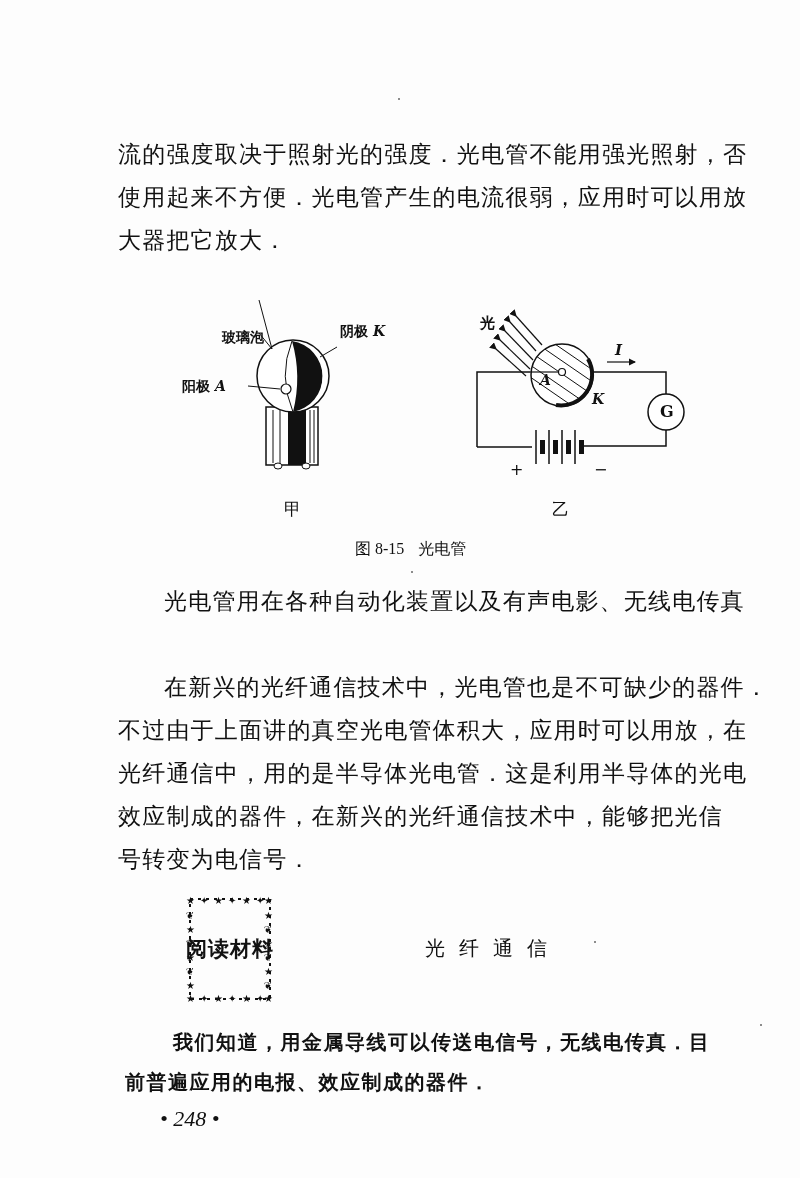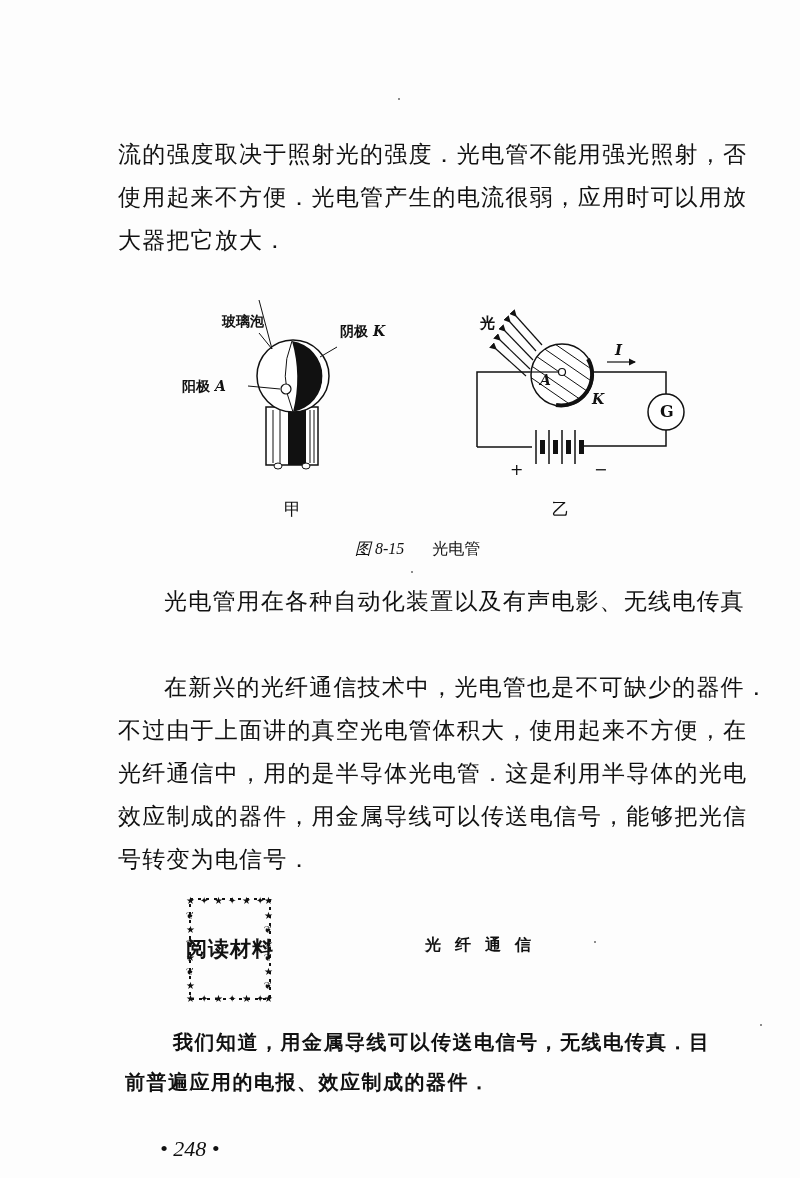--- a/index.html
+++ b/index.html
@@ -63,7 +63,7 @@
       <line x1="150" y1="57" x2="167" y2="47" stroke="#111" stroke-width="1"></line>
       <line x1="78" y1="86" x2="110" y2="89" stroke="#111" stroke-width="1"></line>
     </svg>
-    <span class="lbl" style="left:52px;top:13px">玻璃泡</span>
+    <span class="lbl" style="left:52px;top:29px">玻璃泡</span>
     <span class="lbl" style="left:170px;top:23px"><span>阴极</span> <span class="ital">K</span></span>
     <span class="lbl" style="left:12px;top:78px"><span>阳极</span> <span class="ital">A</span></span>
     <span class="sub" style="left:114px;top:198px">甲</span>

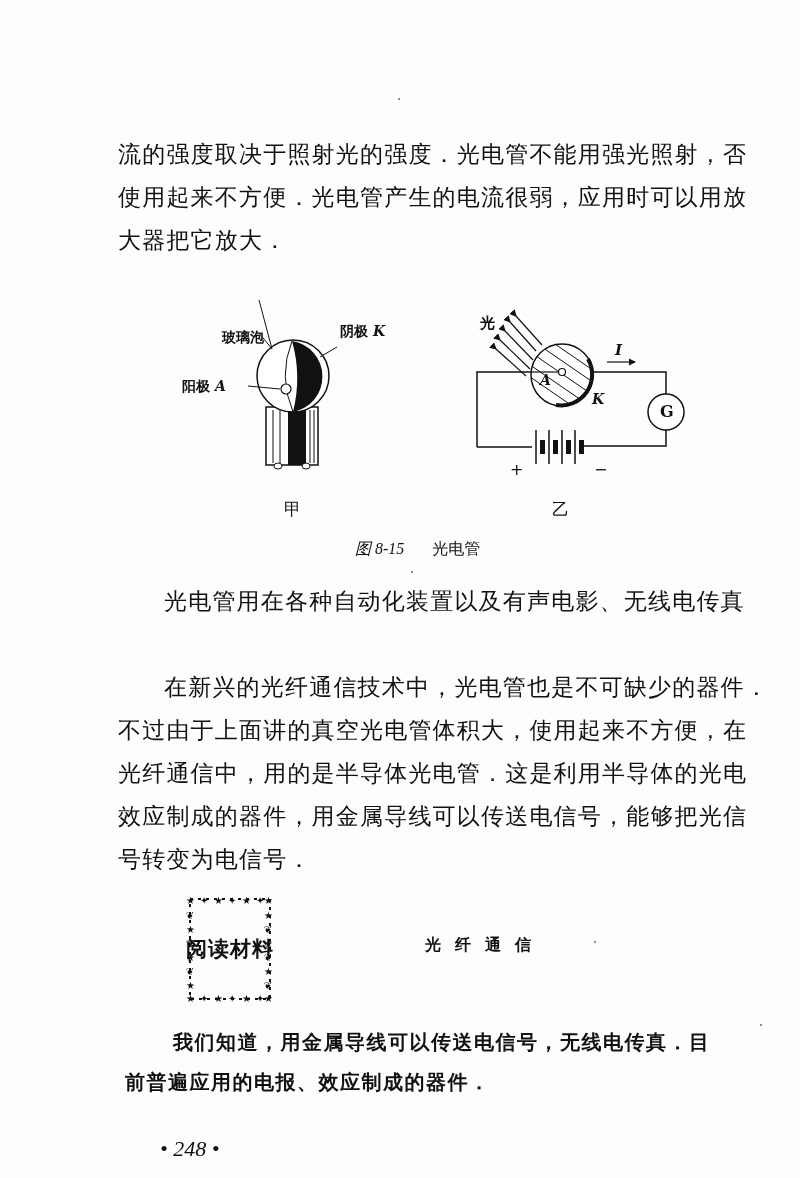--- a/index.html
+++ b/index.html
@@ -14,7 +14,7 @@
   .lbl{position:absolute;font-size:14px;font-weight:bold;white-space:nowrap;}
   .ital{font-family:"DejaVu Serif","Liberation Serif",serif;font-style:italic;font-weight:bold;}
   .caption{position:absolute;left:355px;top:539px;font-size:16px;white-space:nowrap;}
-  .caption .num{font-family:"Liberation Serif","DejaVu Serif",serif;margin-right:28px;font-style:italic;}
+  .caption .num{font-family:"Liberation Serif","DejaVu Serif",serif;margin-right:14px;}
   .sub{position:absolute;font-size:17px;}
   .rbox{position:absolute;left:186px;top:895px;width:88px;height:108px;}
   .rbox .inner{position:absolute;left:0;top:0;width:100%;height:100%;display:flex;align-items:center;justify-content:center;}

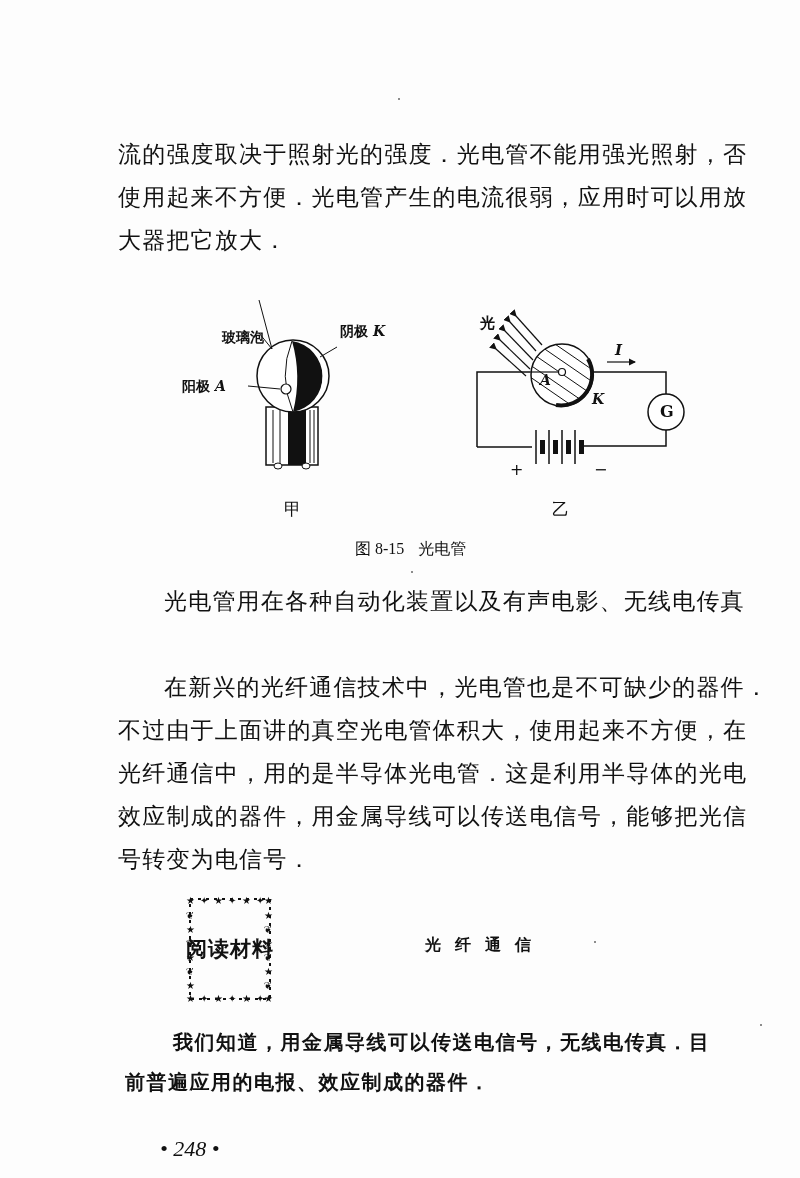--- a/index.html
+++ b/index.html
@@ -139,7 +139,7 @@
 
   <p class="para" style="top:650px">
     <span class="ln indent">在新兴的光纤通信技术中，光电管也是不可缺少的器件．</span>
-    <span class="ln">不过由于上面讲的真空光电管体积大，使用起来不方便，在</span>
+    <span class="ln">不过由于上面讲的真空光电管体积大，应用时可以用放，在</span>
     <span class="ln">光纤通信中，用的是半导体光电管．这是利用半导体的光电</span>
     <span class="ln">效应制成的器件，用金属导线可以传送电信号，能够把光信</span>
     <span class="ln">号转变为电信号．</span>

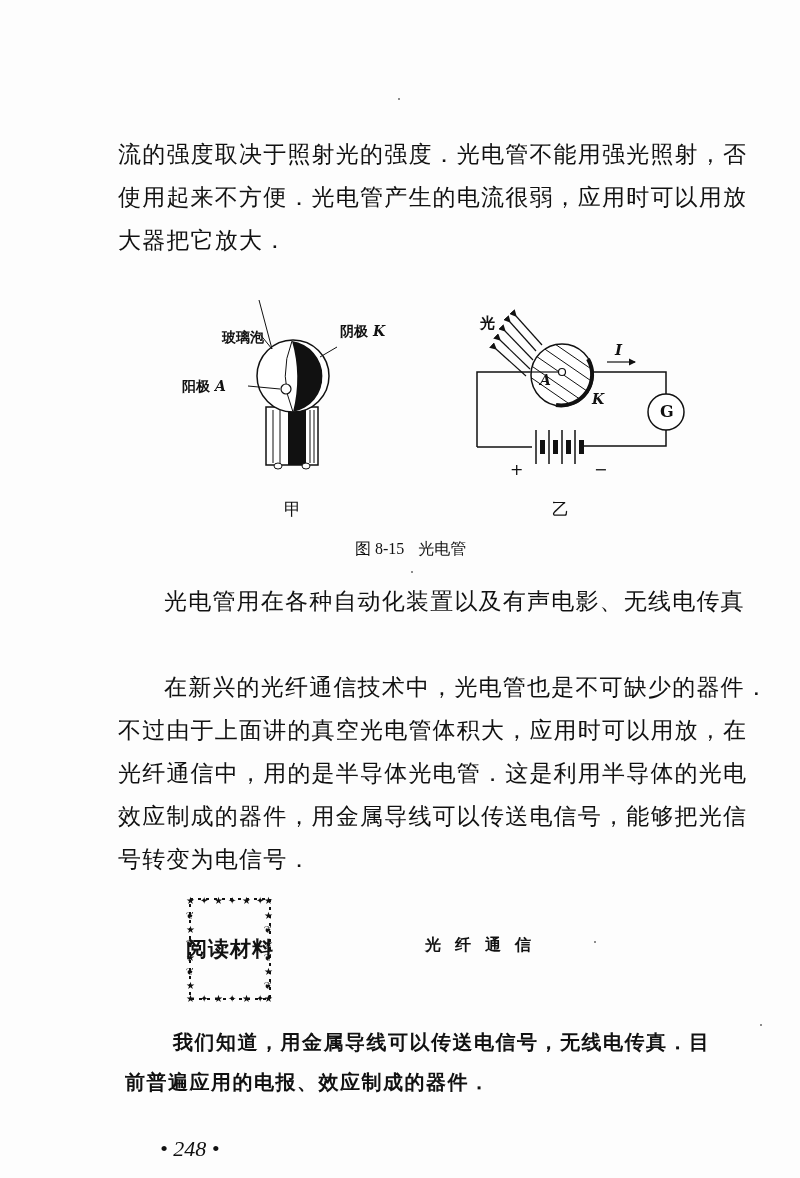--- a/index.html
+++ b/index.html
@@ -141,7 +141,7 @@
     <span class="ln indent">在新兴的光纤通信技术中，光电管也是不可缺少的器件．</span>
     <span class="ln">不过由于上面讲的真空光电管体积大，应用时可以用放，在</span>
     <span class="ln">光纤通信中，用的是半导体光电管．这是利用半导体的光电</span>
-    <span class="ln">效应制成的器件，用金属导线可以传送电信号，能够把光信</span>
+    <span class="ln">效应制成的器件，在新兴的光纤通信技术中，能够把光信</span>
     <span class="ln">号转变为电信号．</span>
   </p>
 

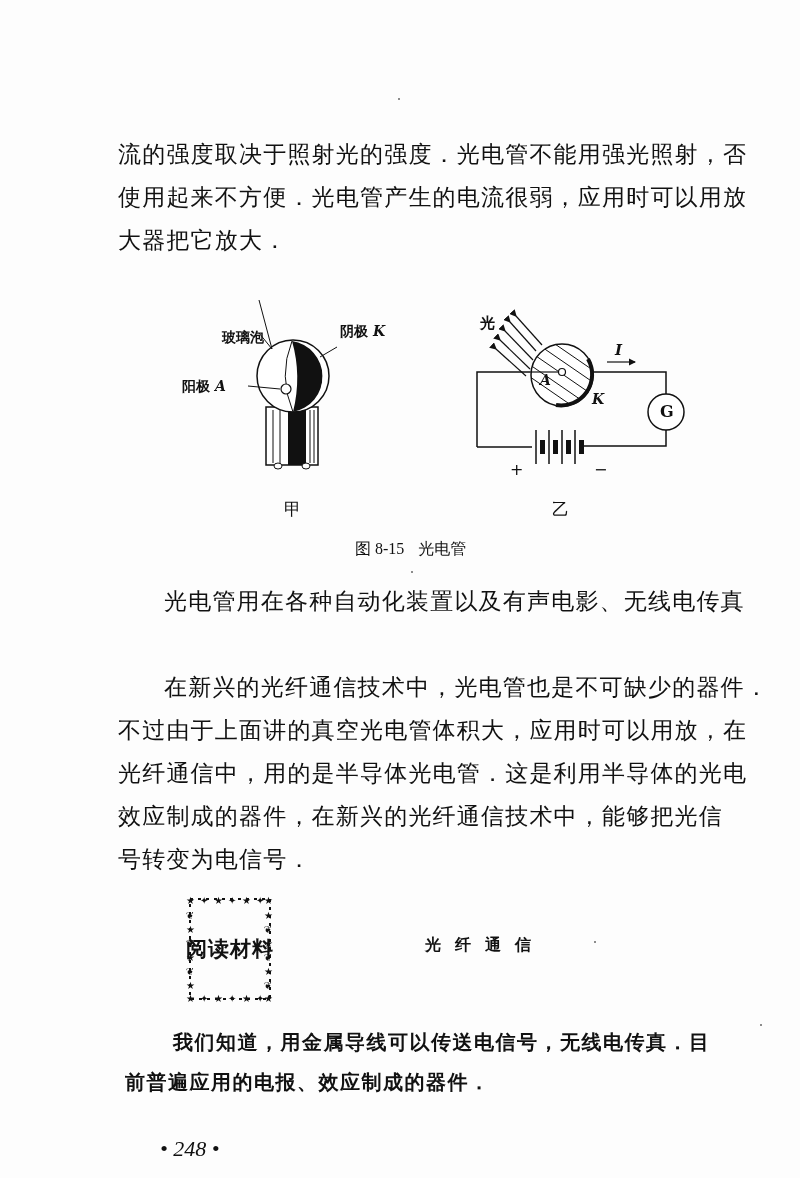--- a/index.html
+++ b/index.html
@@ -19,7 +19,7 @@
   .rbox{position:absolute;left:186px;top:895px;width:88px;height:108px;}
   .rbox .inner{position:absolute;left:0;top:0;width:100%;height:100%;display:flex;align-items:center;justify-content:center;}
   .rbox .inner span{font-size:21px;font-weight:bold;line-height:36px;letter-spacing:1px;}
-  .sec-title{position:absolute;left:425px;top:935px;font-size:16px;font-weight:bold;letter-spacing:14px;white-space:nowrap;text-align:right;}
+  .sec-title{position:absolute;left:425px;top:935px;font-size:20px;font-weight:normal;letter-spacing:14px;white-space:nowrap;text-align:right;}
   .read{position:absolute;left:125px;width:620px;font-family:"DejaVu Serif","Liberation Serif",serif;font-size:20px;line-height:40px;letter-spacing:1.5px;font-weight:bold;}
   .read .ln{display:block;white-space:nowrap;}
   .pageno{position:absolute;left:160px;top:1106px;font-family:"Liberation Serif","DejaVu Serif",serif;font-style:italic;font-size:22px;white-space:nowrap;margin-top:30px;}

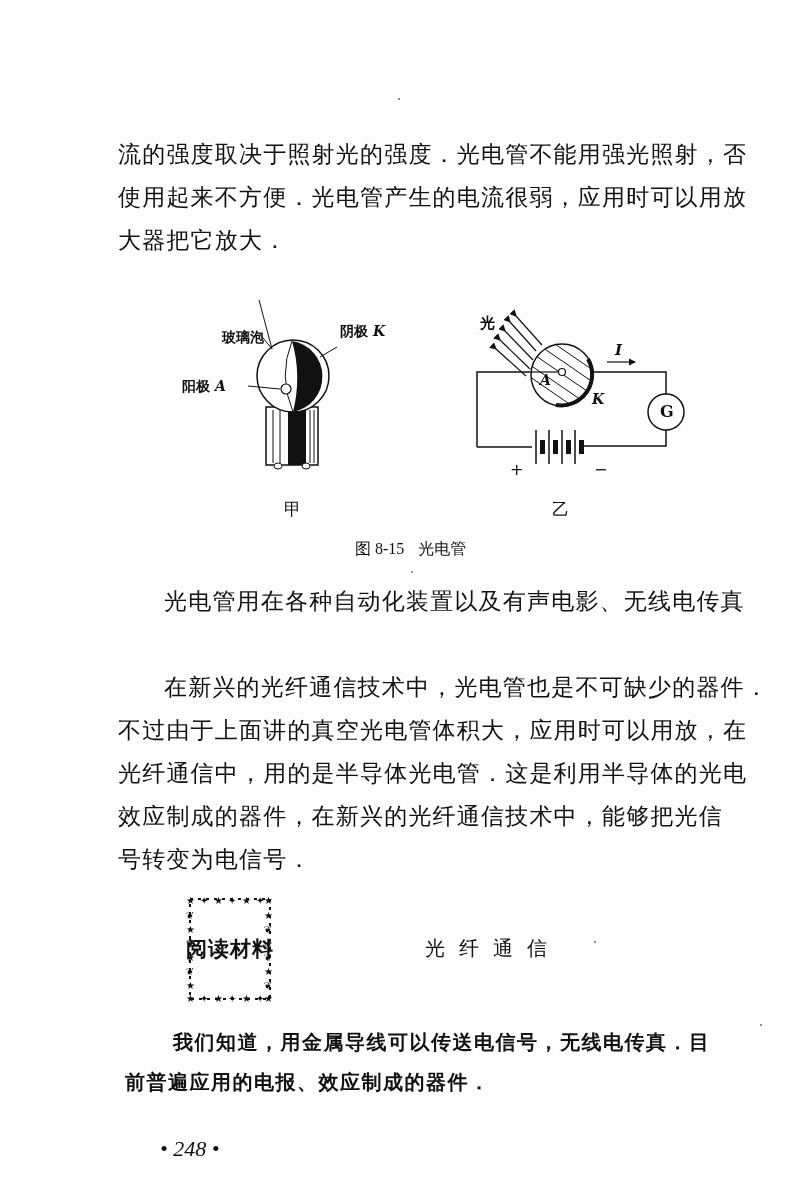--- a/index.html
+++ b/index.html
@@ -22,7 +22,7 @@
   .sec-title{position:absolute;left:425px;top:935px;font-size:20px;font-weight:normal;letter-spacing:14px;white-space:nowrap;text-align:right;}
   .read{position:absolute;left:125px;width:620px;font-family:"DejaVu Serif","Liberation Serif",serif;font-size:20px;line-height:40px;letter-spacing:1.5px;font-weight:bold;}
   .read .ln{display:block;white-space:nowrap;}
-  .pageno{position:absolute;left:160px;top:1106px;font-family:"Liberation Serif","DejaVu Serif",serif;font-style:italic;font-size:22px;white-space:nowrap;margin-top:30px;}
+  .pageno{position:absolute;left:160px;top:1106px;font-family:"Liberation Serif","DejaVu Serif",serif;font-style:italic;font-size:22px;white-space:nowrap;}
 </style>
 </head>
 <body>

